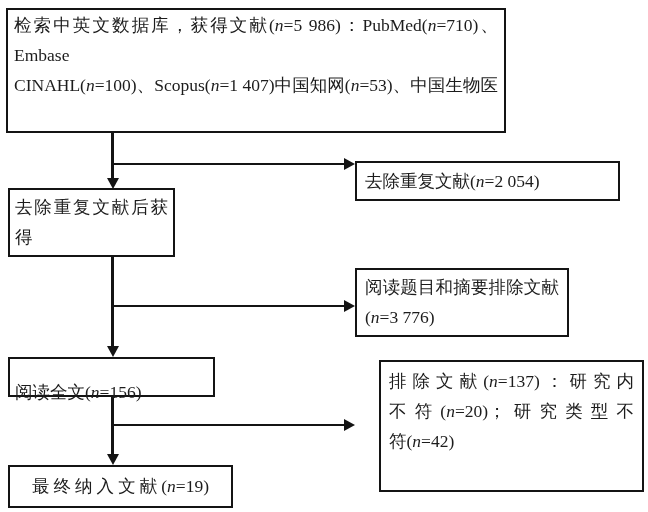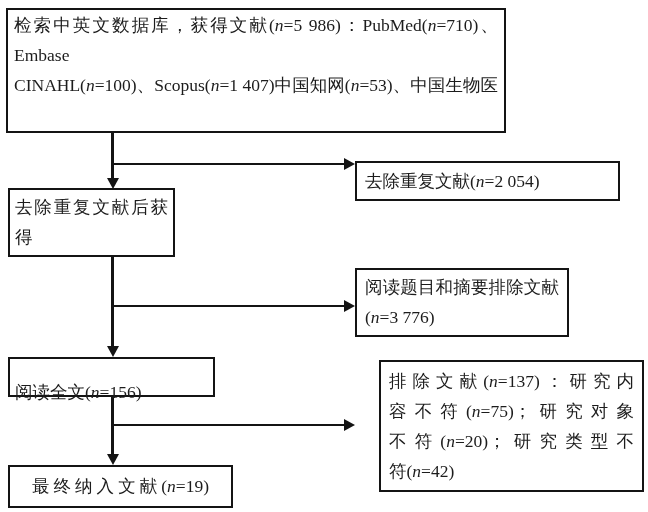--- a/index.html
+++ b/index.html
@@ -99,7 +99,6 @@
 
   <div class="fbox" id="box-fulltext-excluded">
     <div class="ln jst">排除文献(<span class="nvar">n</span>=137)：研究内</div>
-    <div class="ln jst">容不符(<span class="nvar">n</span>=75)；研究对象</div>
     <div class="ln jst">不符(<span class="nvar">n</span>=20)；研究类型不</div>
     <div class="ln">符(<span class="nvar">n</span>=42)</div>
   </div>

